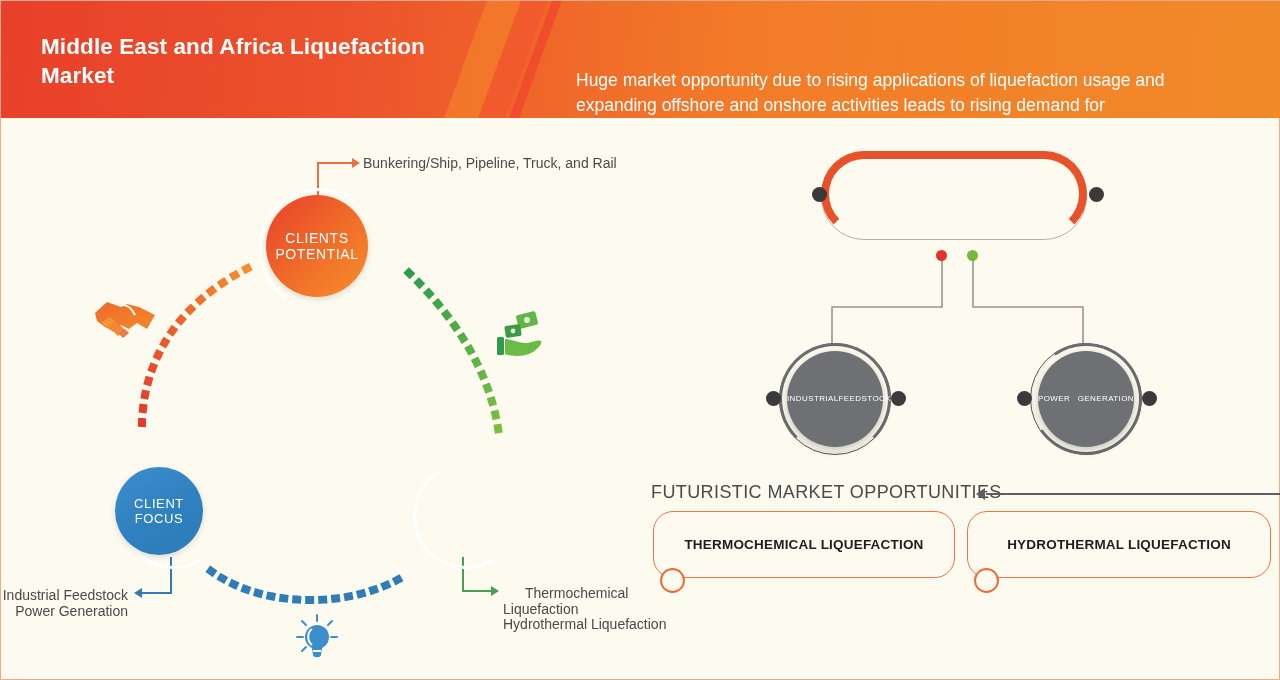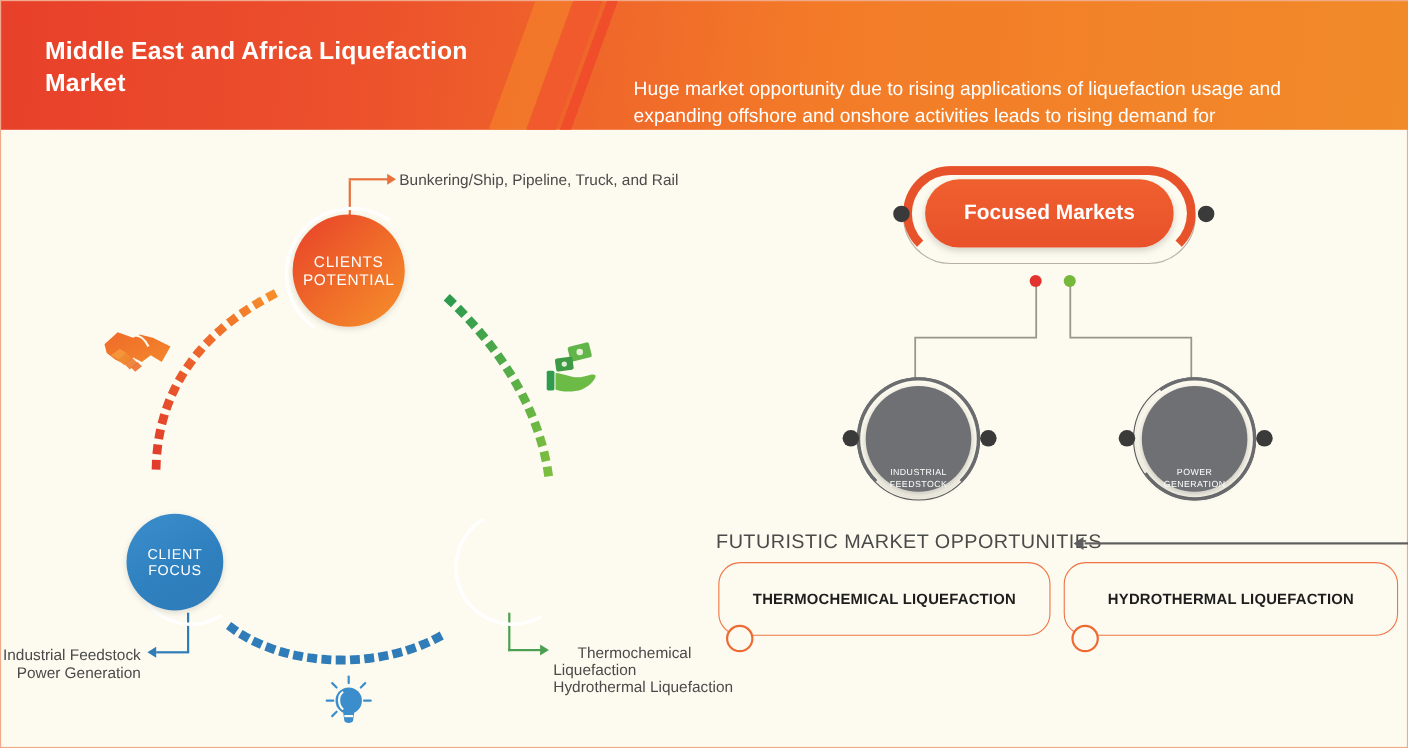--- a/index.html
+++ b/index.html
@@ -268,9 +268,6 @@
   <div class="pill-wrap">
     <div class="pill-arc-bot"></div>
     <div class="pill-arc-top"></div>
-    <div class="pill">
-      <span>Focused Markets</span>
-    </div>
   </div>
   <div class="dot-dk" style="left:811px;top:186px;"></div>
   <div class="dot-dk" style="left:1088px;top:186px;"></div>

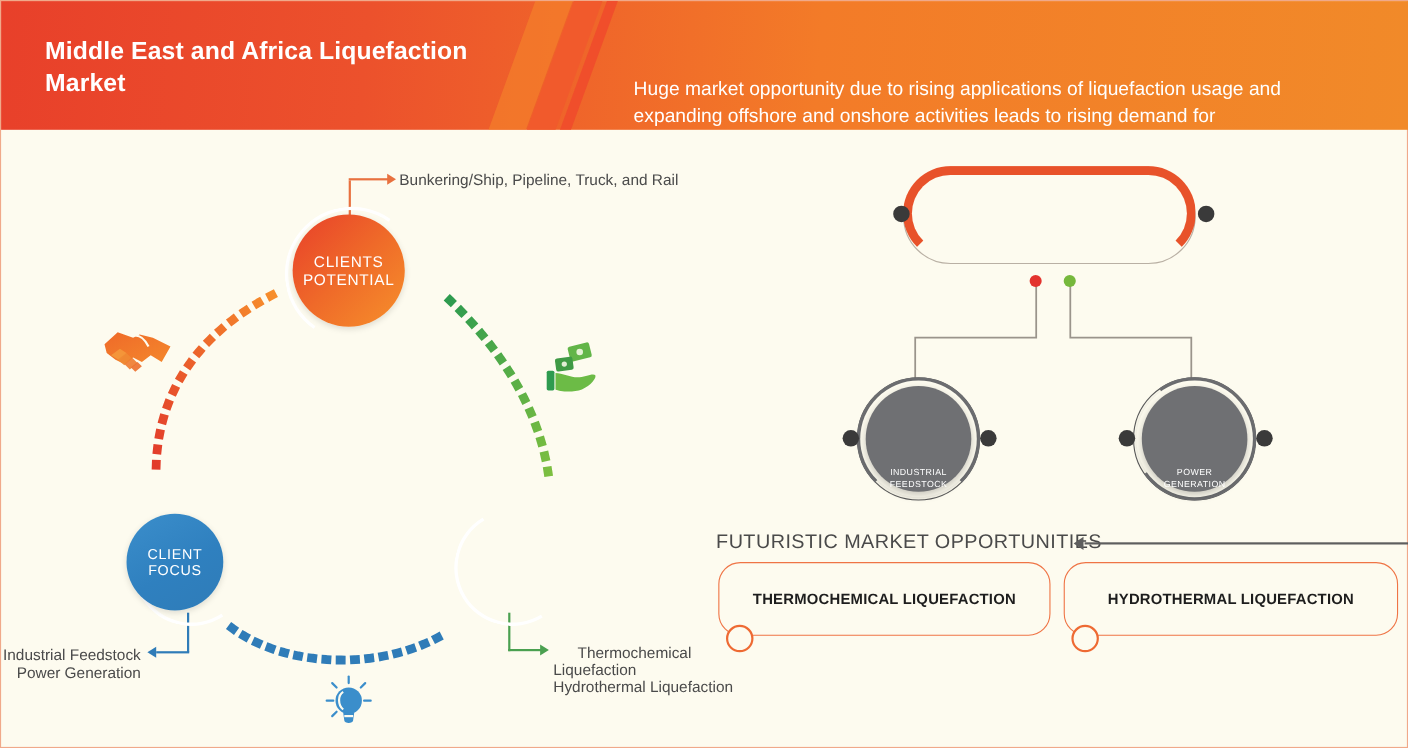--- a/index.html
+++ b/index.html
@@ -137,7 +137,7 @@
 
   .gnode{position:absolute;width:96px;height:96px;border-radius:50%;
     background:#6f7073;color:#fff;
-    display:flex;flex-direction:column;align-items:center;justify-content:flex-end;
+    display:flex;align-items:center;justify-content:space-between;
     font-size:8px;line-height:1.35;letter-spacing:.4px;text-align:center;
     box-shadow:0 3px 8px rgba(0,0,0,.22);z-index:3;}
   .garc{position:absolute;width:112px;height:112px;border-radius:50%;

